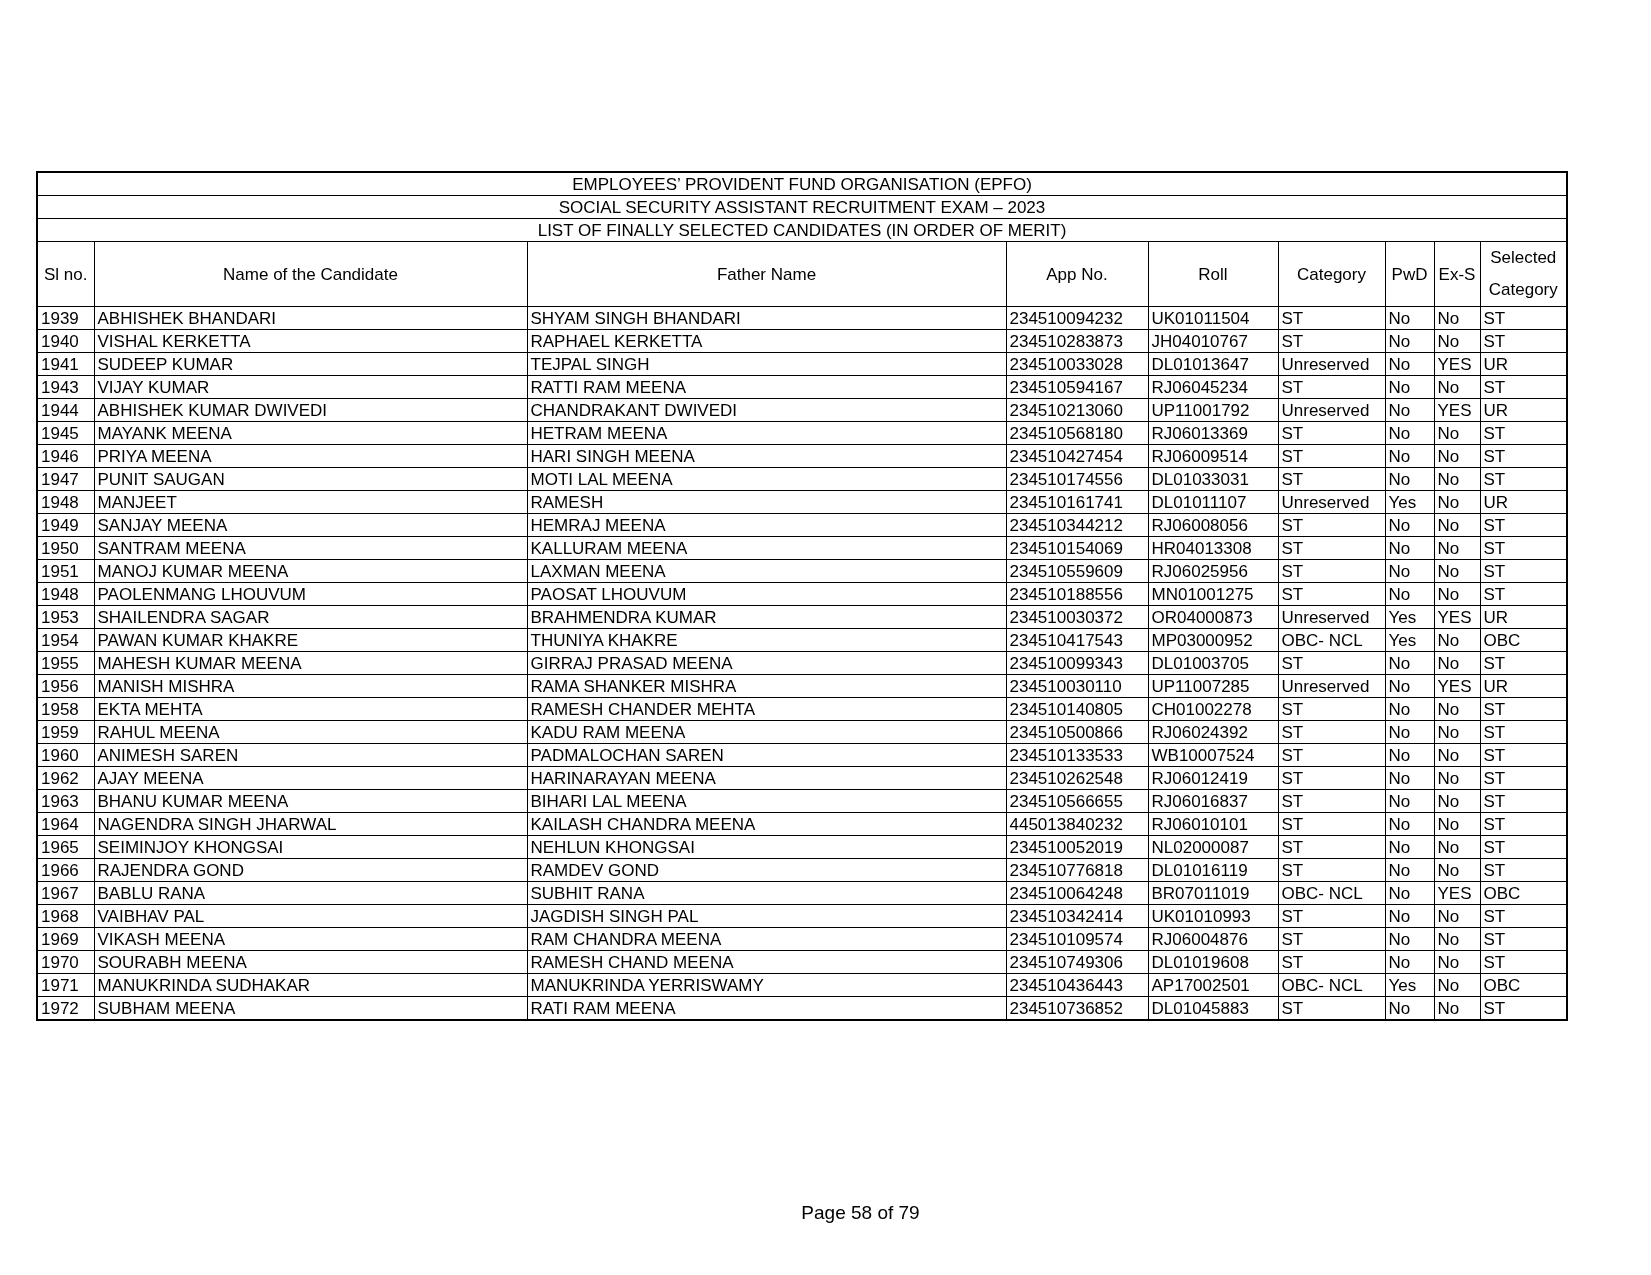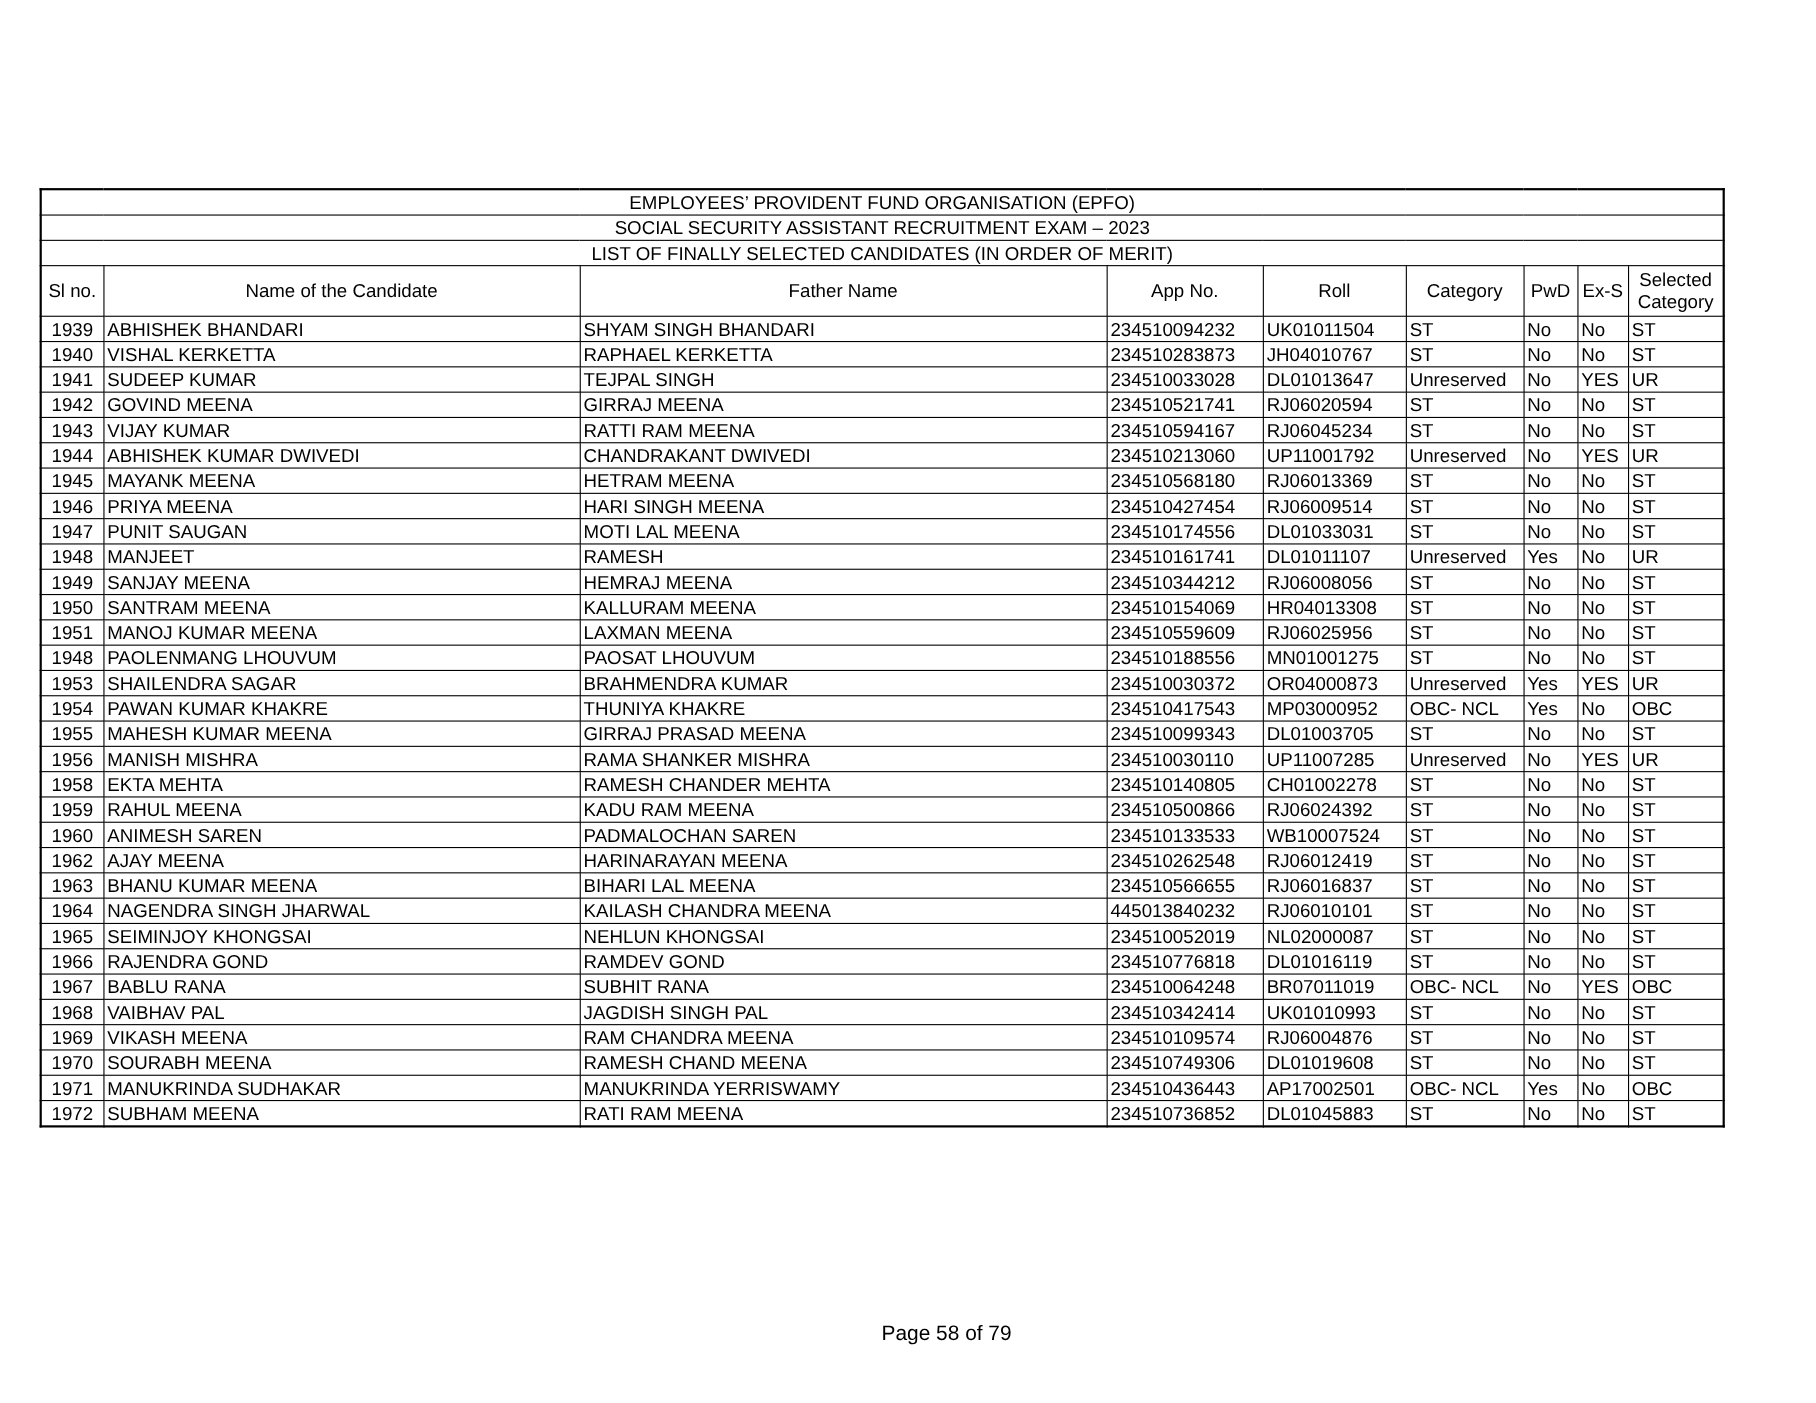--- a/index.html
+++ b/index.html
@@ -33,7 +33,7 @@
       vertical-align: middle;
     }
     .head-row th.left { text-align: center; }
-    .head-row th.wrap { white-space: normal; line-height: 20px; }
+    .head-row th.wrap { white-space: normal; line-height: 32px; }
     .data-row td { height: 22px; vertical-align: middle; }
     .c-sl { text-align: center; }
     .outer-thick { border: 2px solid #000; }

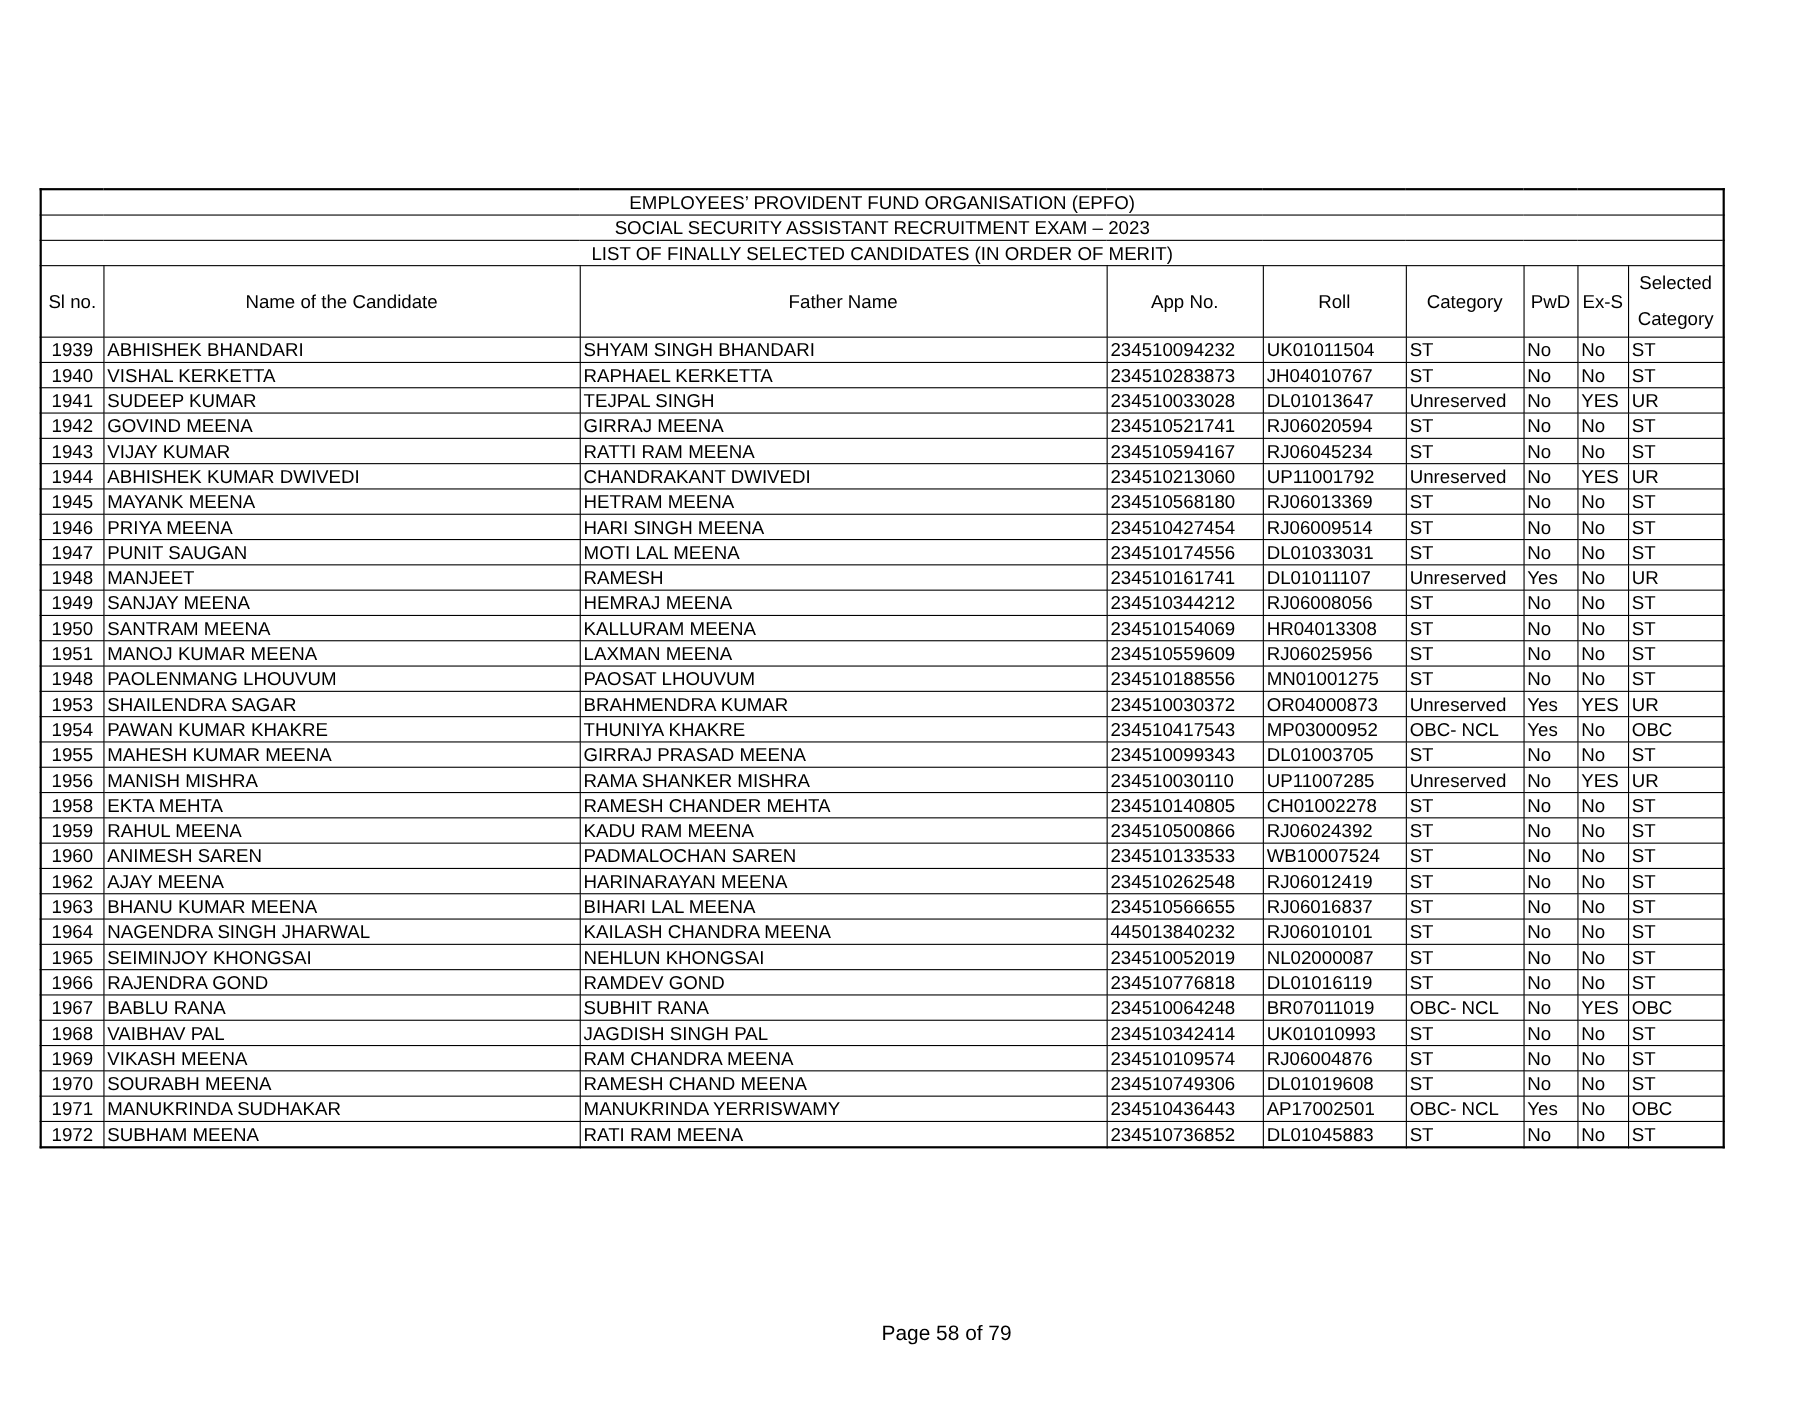--- a/index.html
+++ b/index.html
@@ -35,7 +35,7 @@
     .head-row th.left { text-align: center; }
     .head-row th.wrap { white-space: normal; line-height: 32px; }
     .data-row td { height: 22px; vertical-align: middle; }
-    .c-sl { text-align: center; }
+    .c-sl { text-align: left; }
     .outer-thick { border: 2px solid #000; }
     .footer {
       position: absolute; left: 0; width: 1651px; top: 1202px;

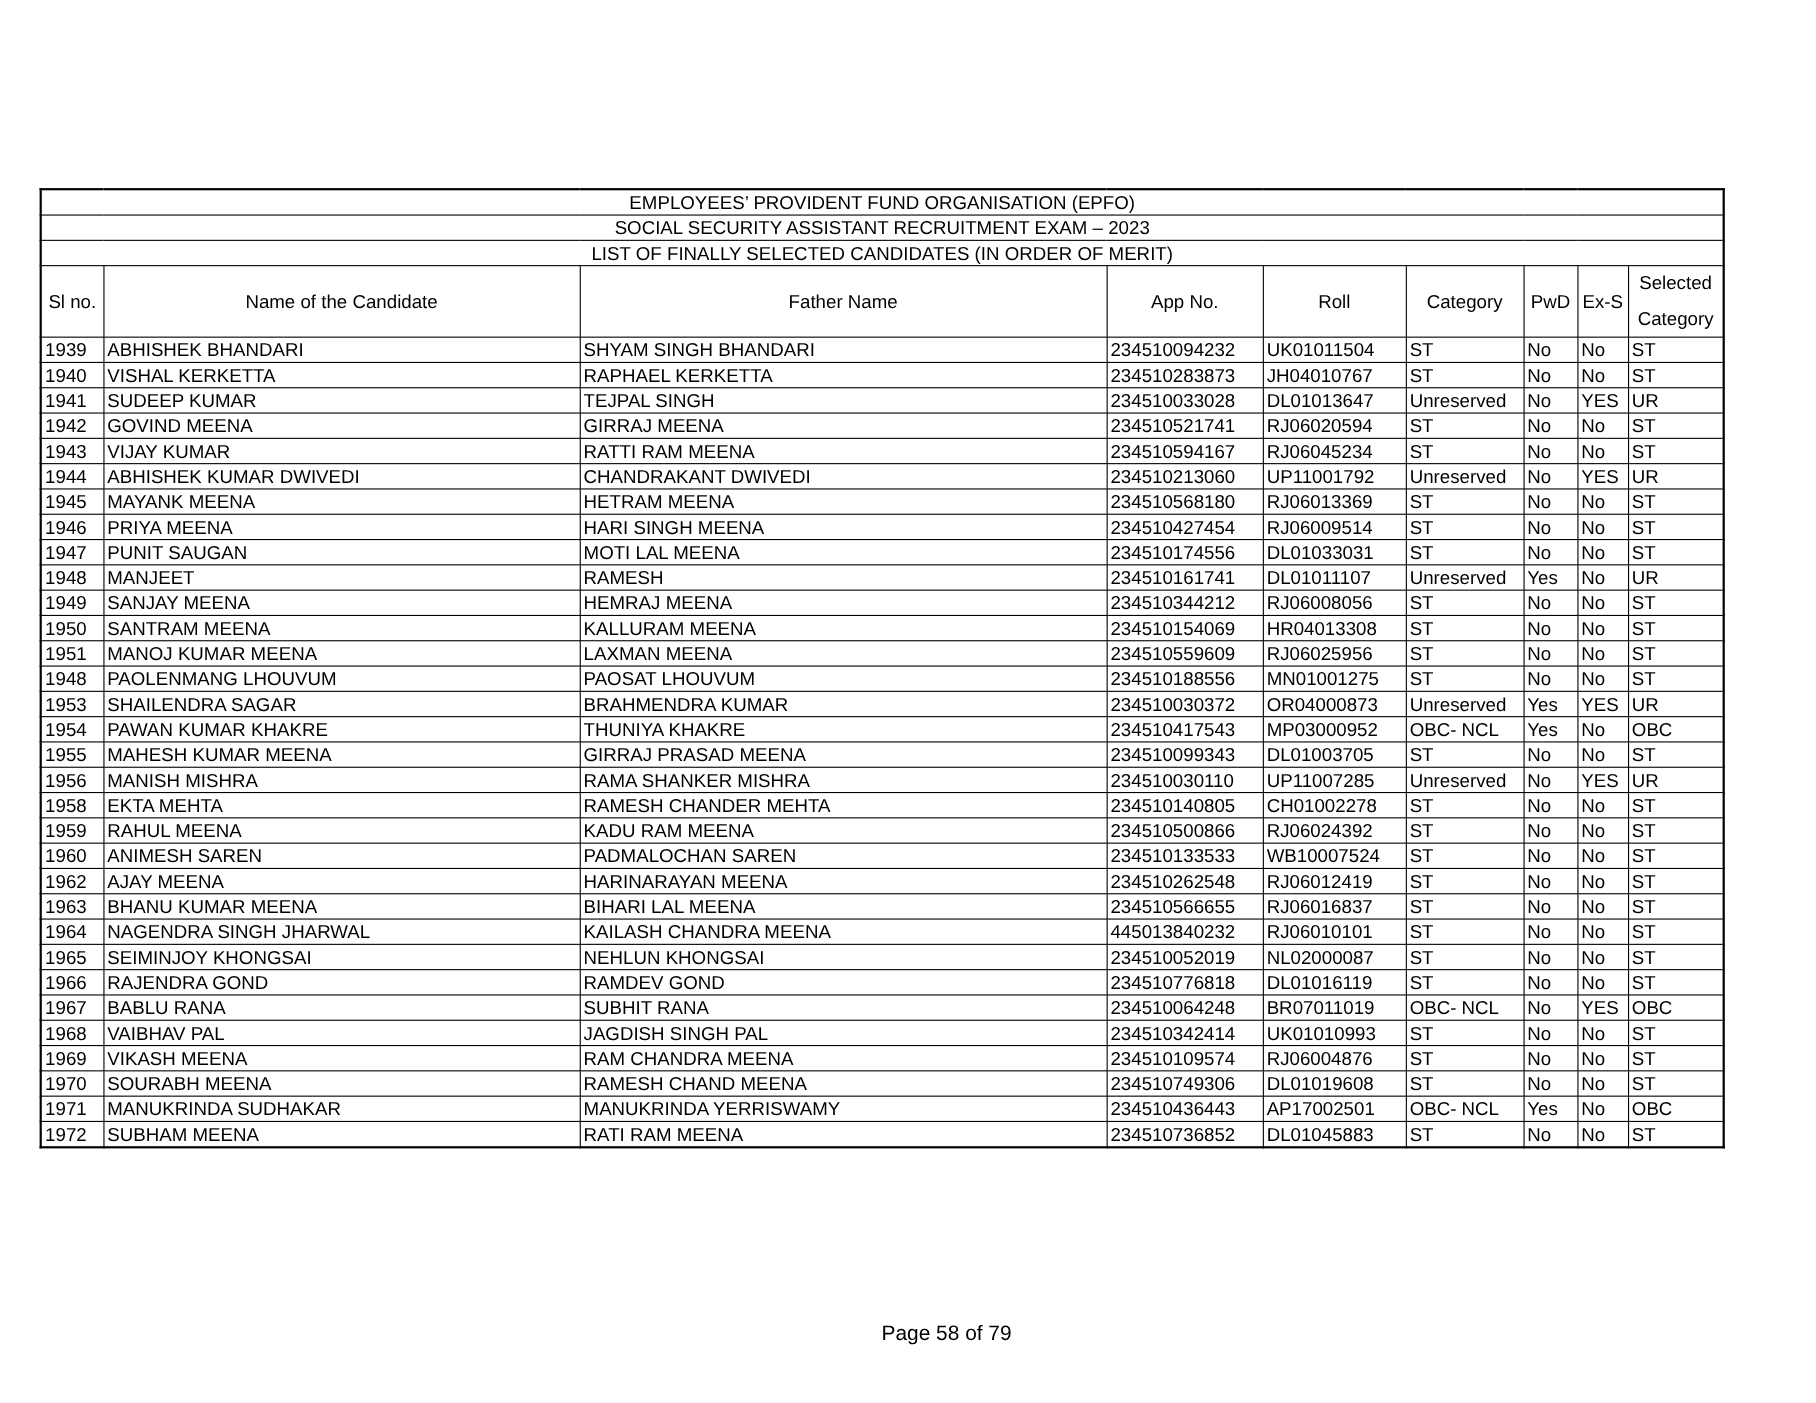--- a/index.html
+++ b/index.html
@@ -112,17 +112,6 @@
         <td>UR</td>
       </tr>
       <tr class="data-row">
-        <td class="c-sl">1942</td>
-        <td>GOVIND MEENA</td>
-        <td>GIRRAJ MEENA</td>
-        <td>234510521741</td>
-        <td>RJ06020594</td>
-        <td>ST</td>
-        <td>No</td>
-        <td>No</td>
-        <td>ST</td>
-      </tr>
-      <tr class="data-row">
         <td class="c-sl">1943</td>
         <td>VIJAY KUMAR</td>
         <td>RATTI RAM MEENA</td>

